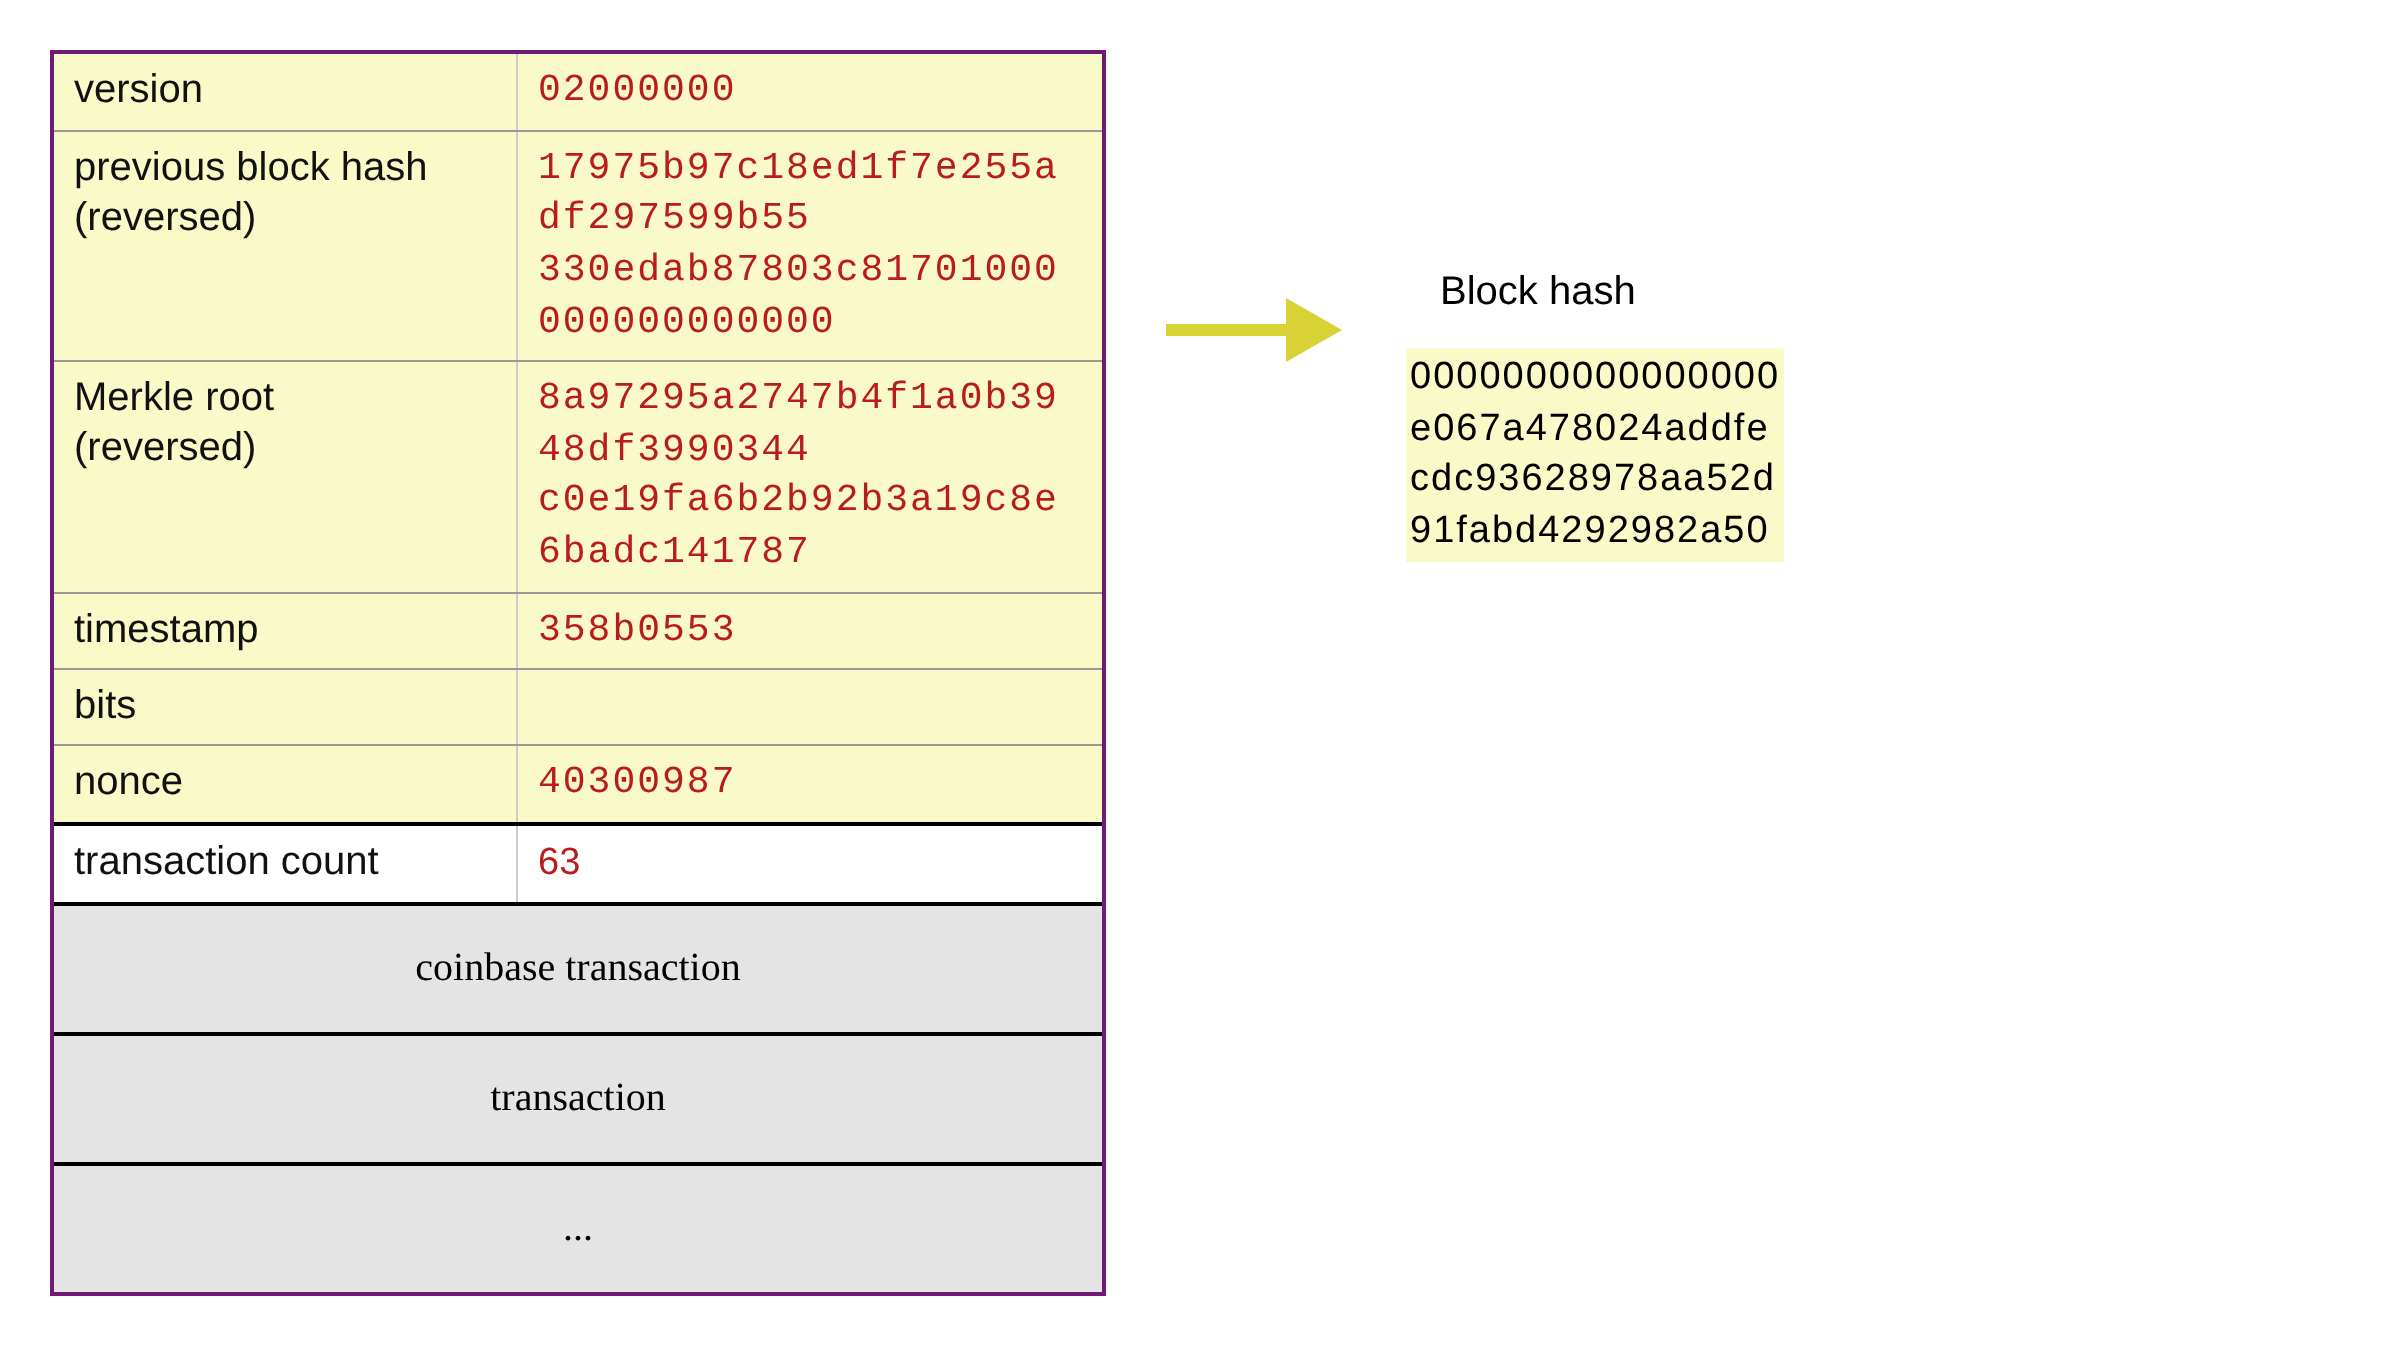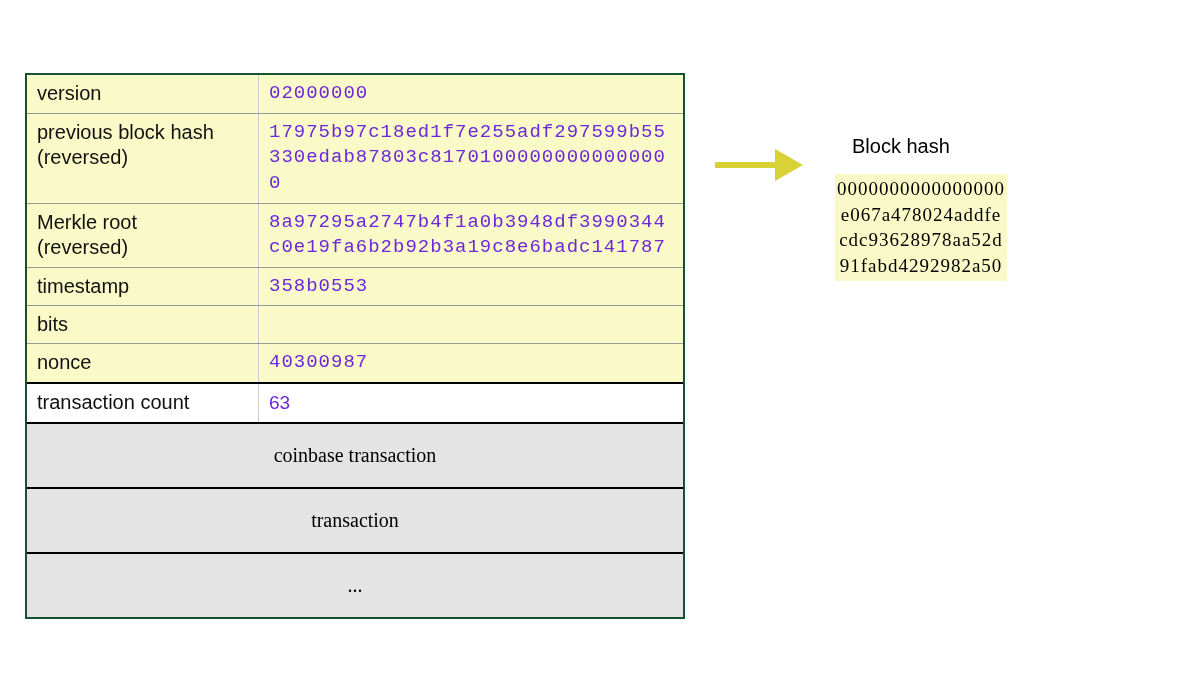--- a/index.html
+++ b/index.html
@@ -16,9 +16,8 @@
     gap: 30px;
   }
   .block {
-    width: 660px;
-    border: 2px solid #14532d;
-    margin-top: 48px;
+    width: 528px;
+    border: 2px solid #701a75;
   }
   .row {
     display: flex;

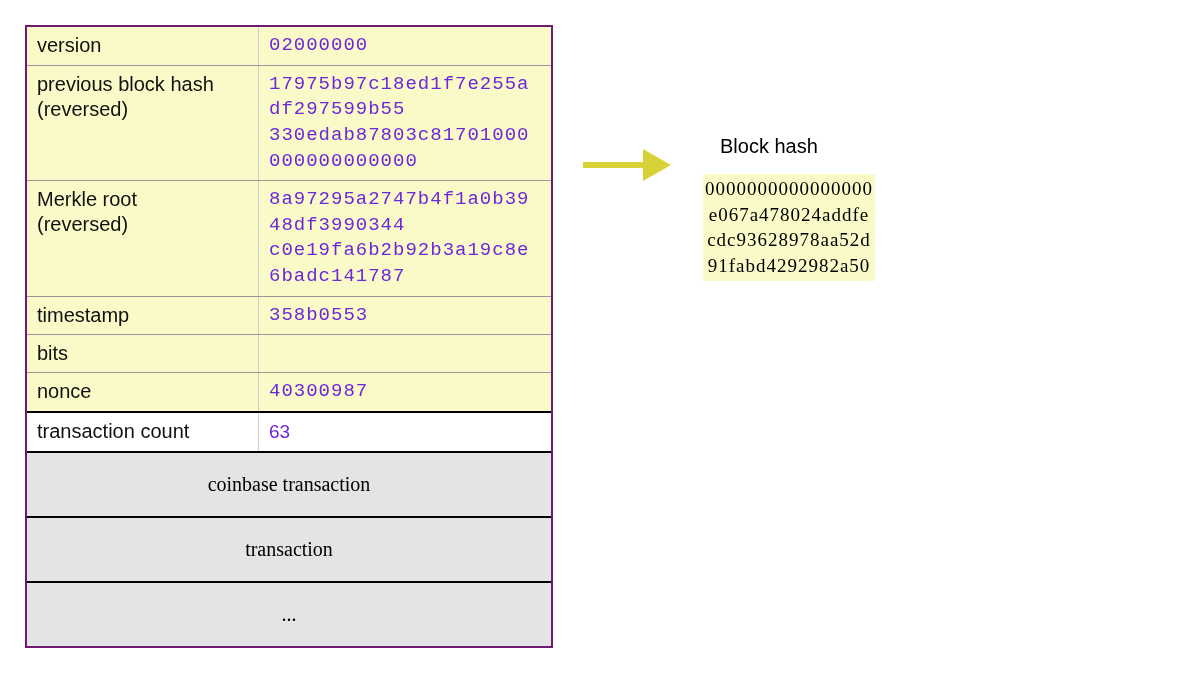--- a/index.html
+++ b/index.html
@@ -45,7 +45,7 @@
     padding: 6px 10px;
     font-family: "Courier New", monospace;
     font-size: 19px;
-    color: #6d28d9;
+    color: #b91c1c;
     letter-spacing: 1px;
     line-height: 1.35;
     word-break: break-all;

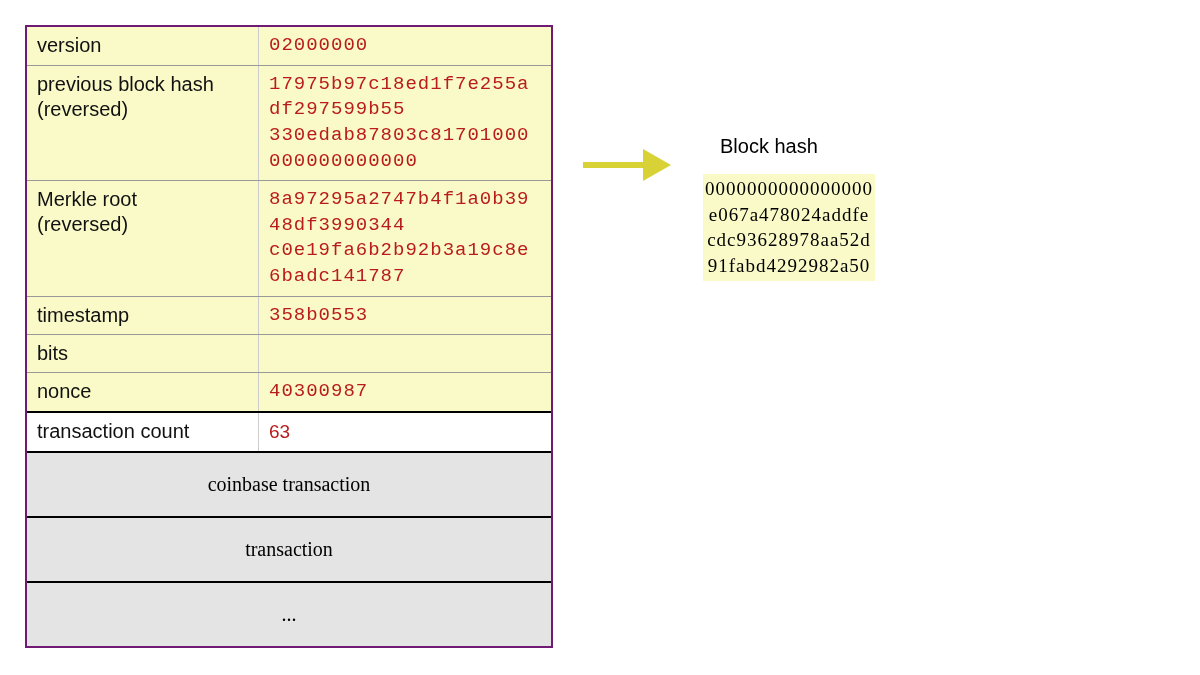--- a/index.html
+++ b/index.html
@@ -108,12 +108,11 @@
     display: inline-block;
   }
   .hash-lines {
-    font-family: Liberation Serif, serif;
+    font-family: Liberation Sans, sans-serif;
     font-size: 19px;
     letter-spacing: 1px;
     line-height: 1.35;
     white-space: pre;
-    text-align: center;
   }
 </style>
 </head>

